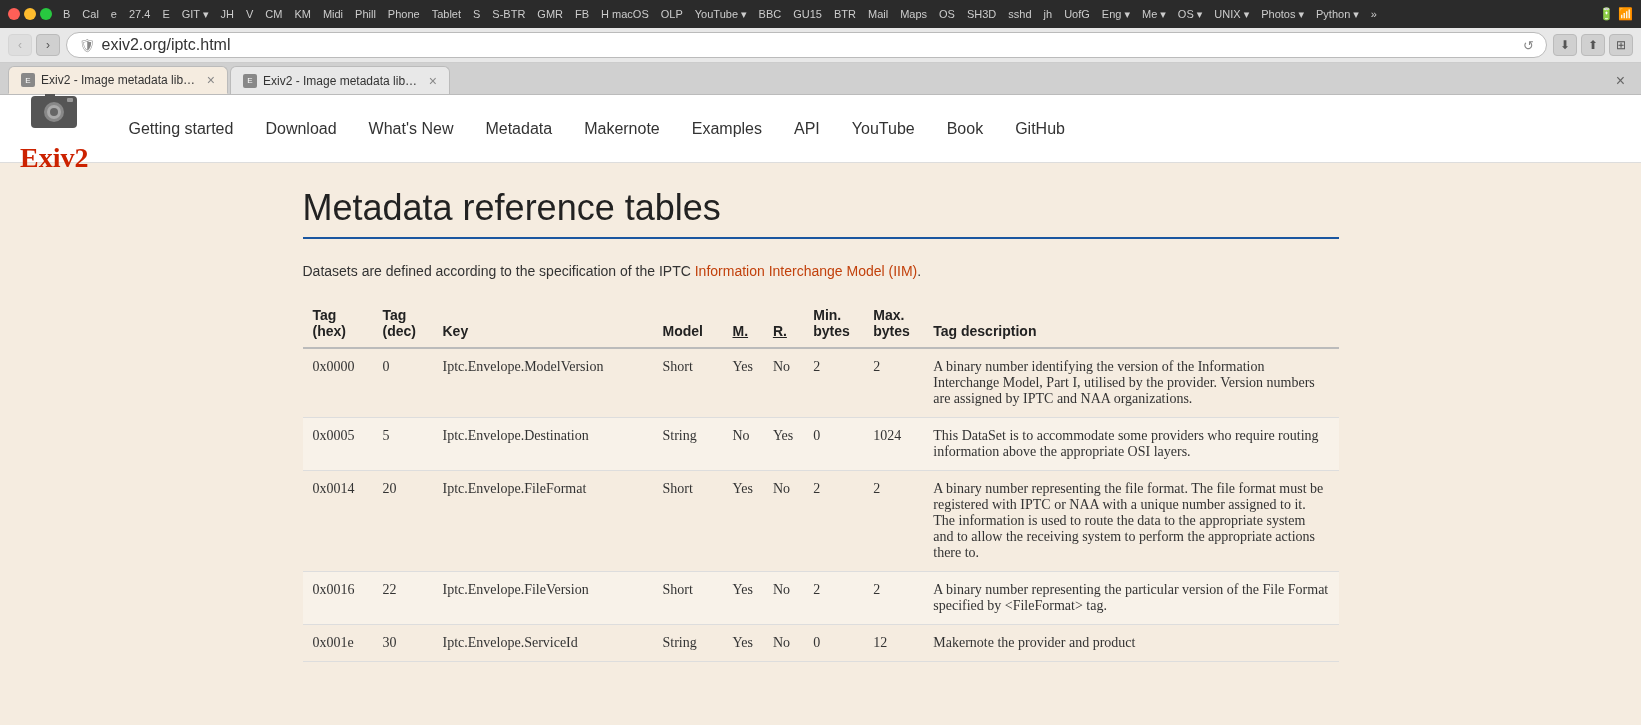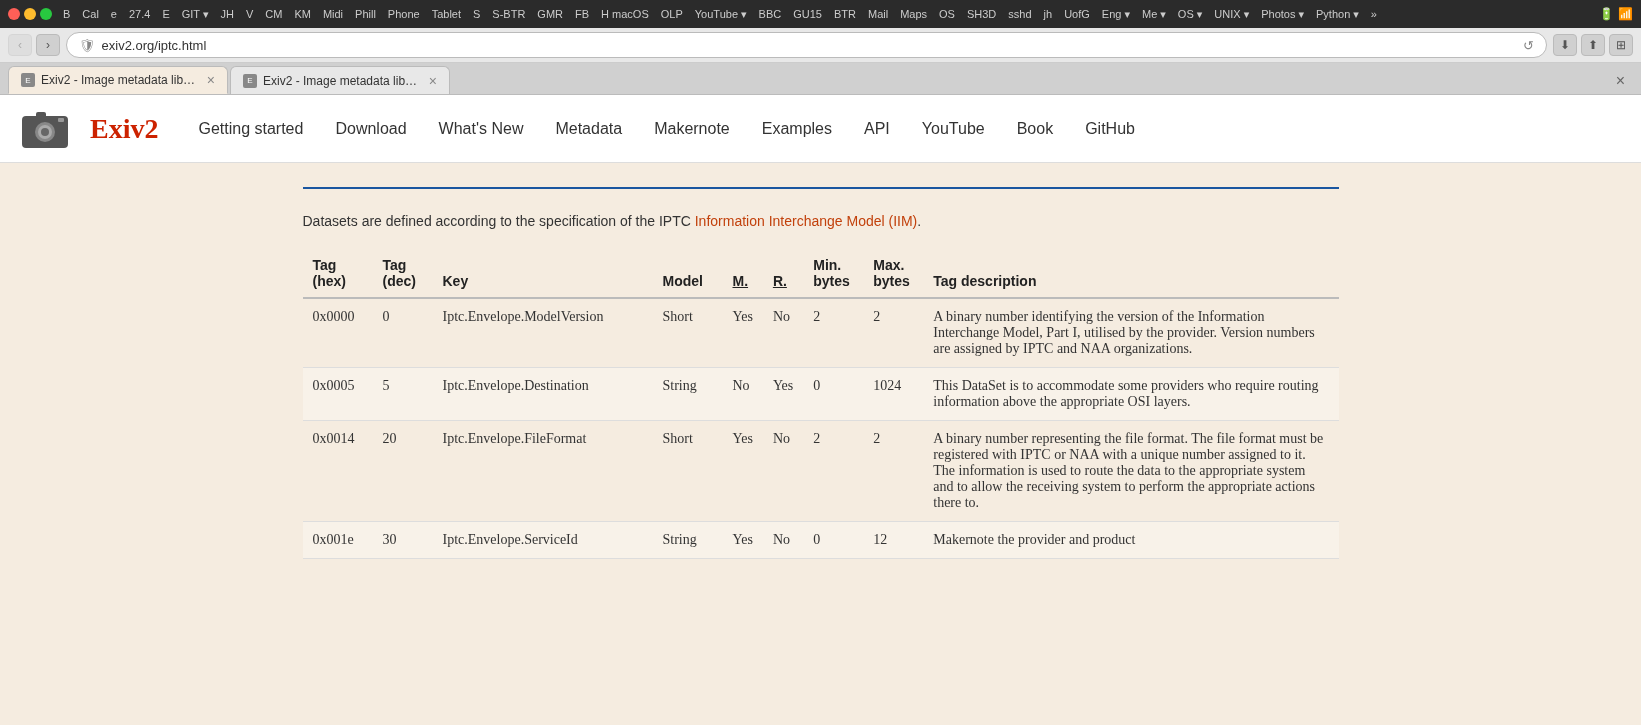--- a/index.html
+++ b/index.html
@@ -59,7 +59,7 @@
       height: 26px;
     }
     .shield-icon { font-size: 13px; color: #888; }
-    .url-text { font-size: 13px; color: #333; }
+    .url-text { font-size: 16px; color: #333; }
     .reload-icon { margin-left: auto; font-size: 13px; color: #888; cursor: pointer; }
 
     

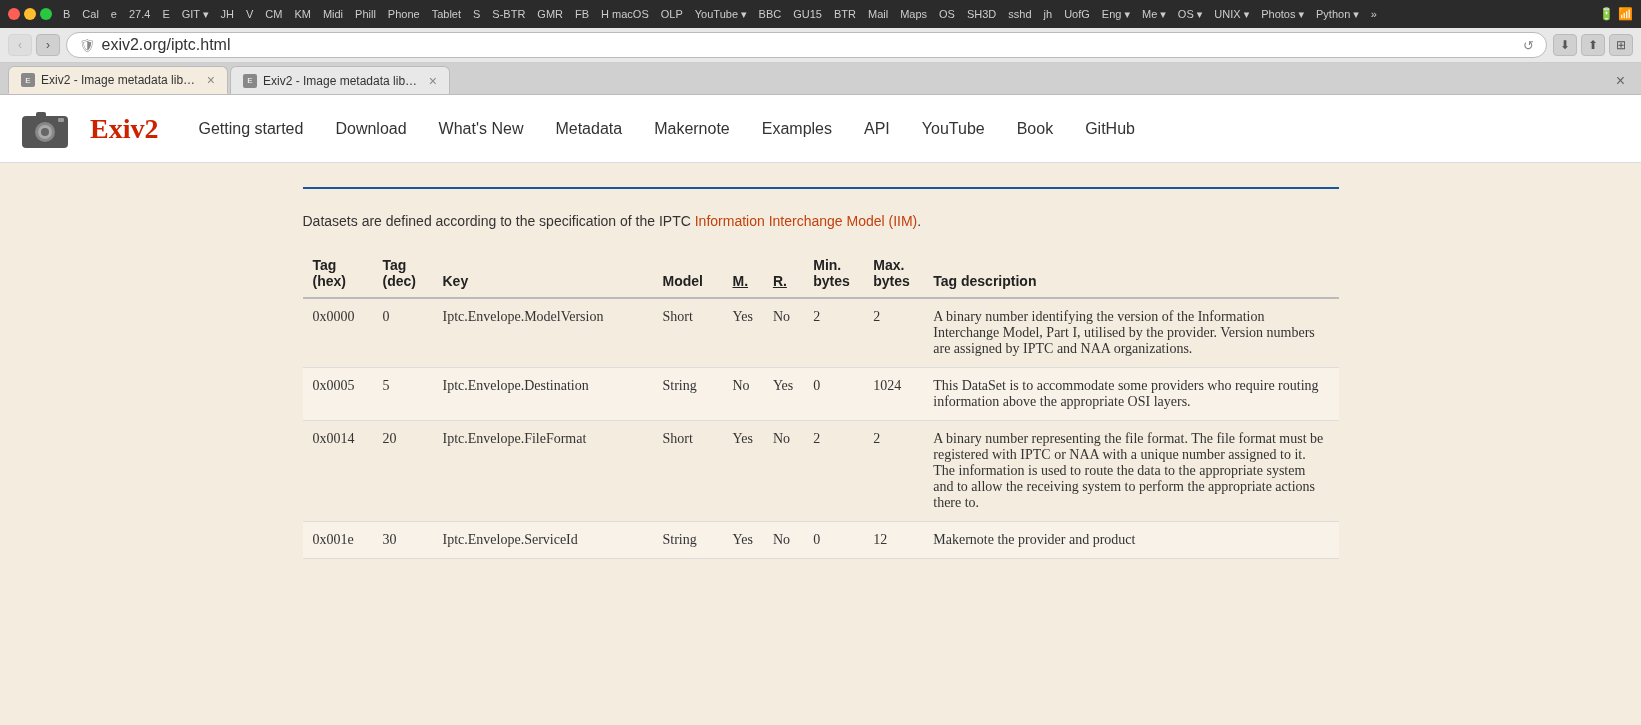--- a/index.html
+++ b/index.html
@@ -102,7 +102,7 @@
       align-items: center;
       height: 68px;
     }
-    .logo-area { display: flex; align-items: center; gap: 20px; margin-right: 24px; }
+    .logo-area { display: flex; align-items: center; gap: 8px; margin-right: 24px; flex-direction: column; }
     .logo-icon { width: 50px; height: 50px; }
     .site-nav { display: flex; align-items: center; gap: 0; }
     .nav-item {

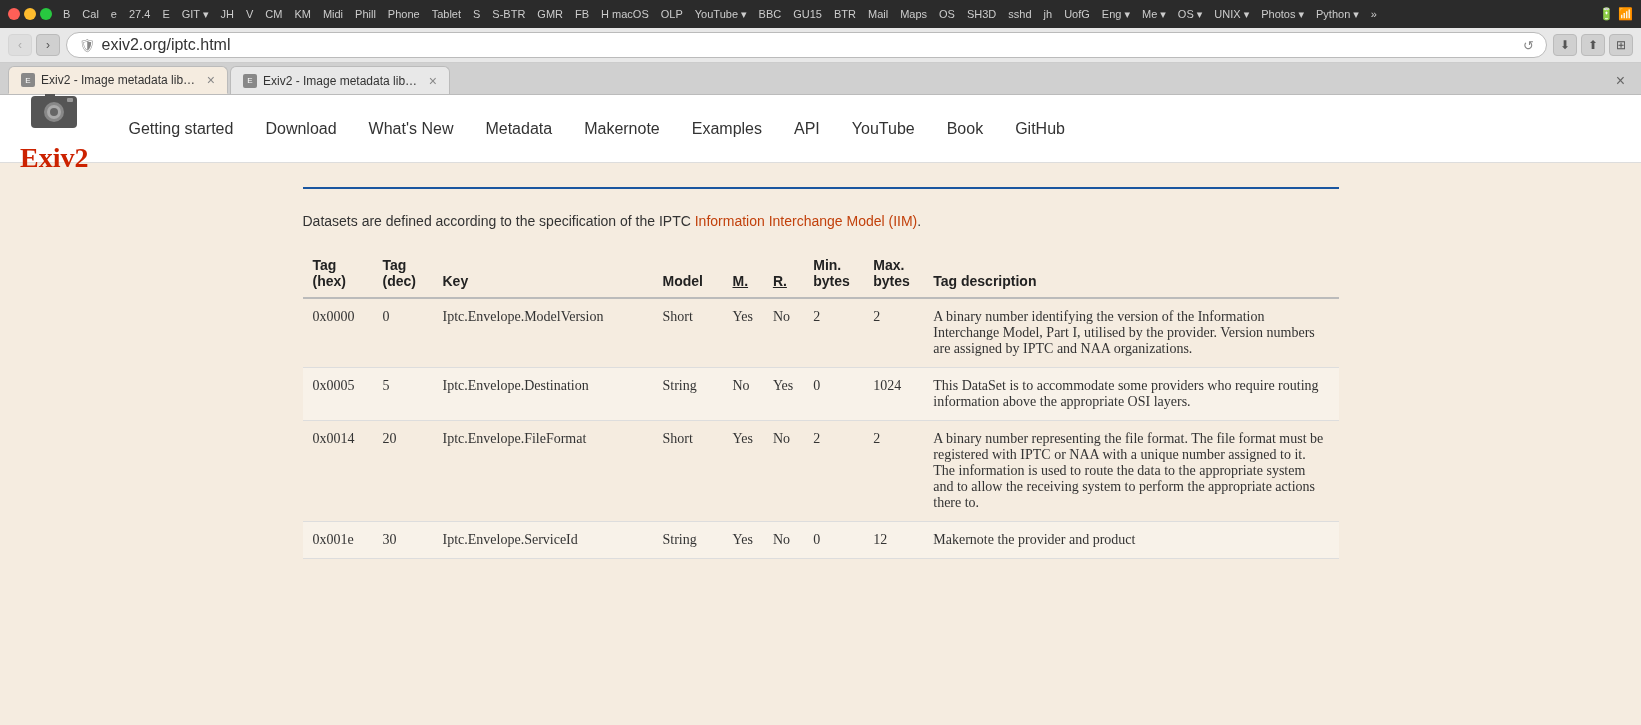--- a/index.html
+++ b/index.html
@@ -305,6 +305,7 @@
 </div>
 
 <div class="content-area">
+  <h1 class="page-title">Metadata reference tables</h1>
   <hr class="title-divider">
 
   <p class="section-desc">

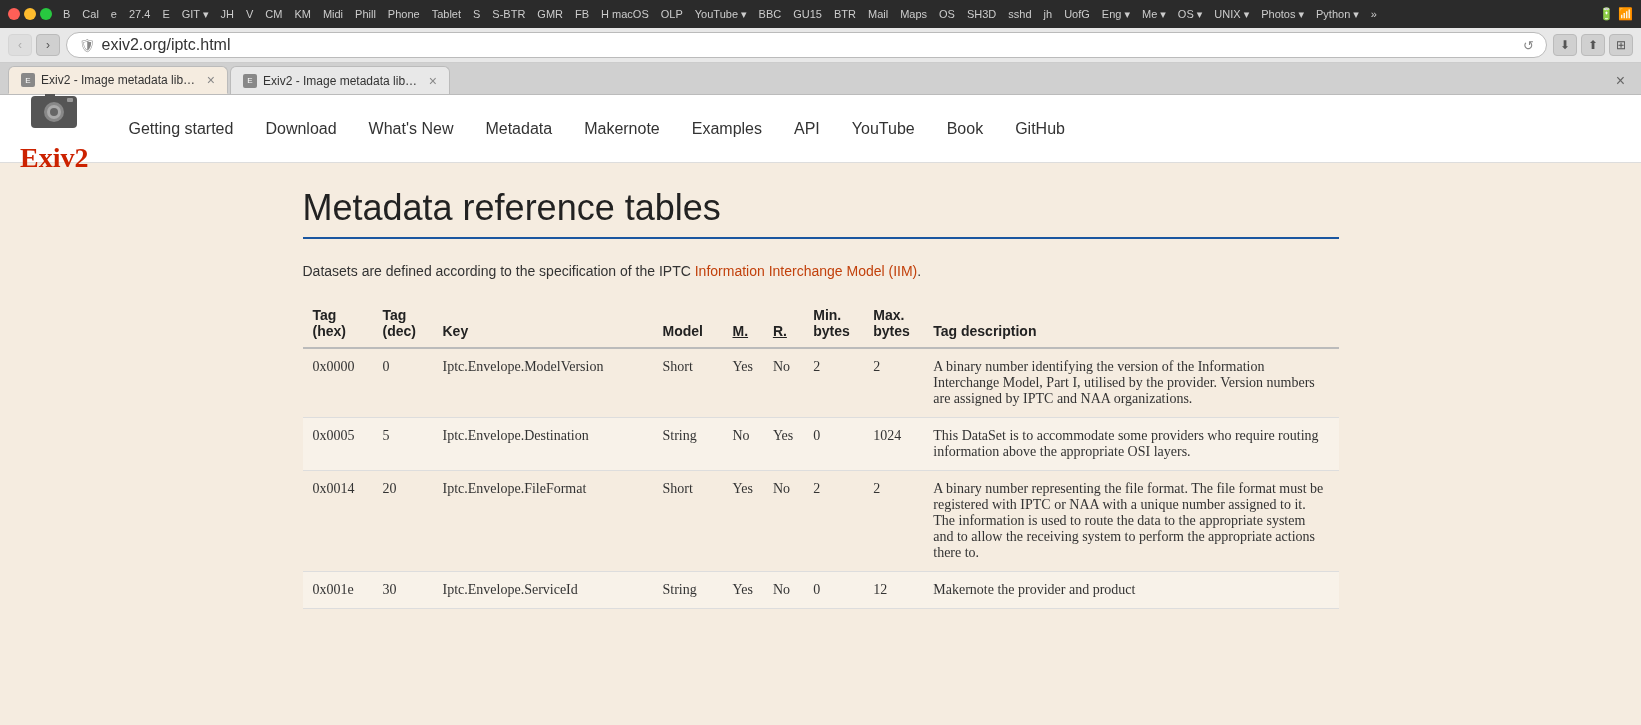--- a/index.html
+++ b/index.html
@@ -362,6 +362,17 @@
           <td>A binary number representing the file format. The file format must be registered with IPTC or NAA with a unique number assigned to it. The information is used to route the data to the appropriate system and to allow the receiving system to perform the appropriate actions there to.</td>
         </tr>
         <tr>
+          <td>0x0016</td>
+          <td>22</td>
+          <td>Iptc.Envelope.FileVersion</td>
+          <td>Short</td>
+          <td>Yes</td>
+          <td>No</td>
+          <td>2</td>
+          <td>2</td>
+          <td>A binary number representing the particular version of the File Format specified by &lt;FileFormat&gt; tag.</td>
+        </tr>
+        <tr>
           <td>0x001e</td>
           <td>30</td>
           <td>Iptc.Envelope.ServiceId</td>

